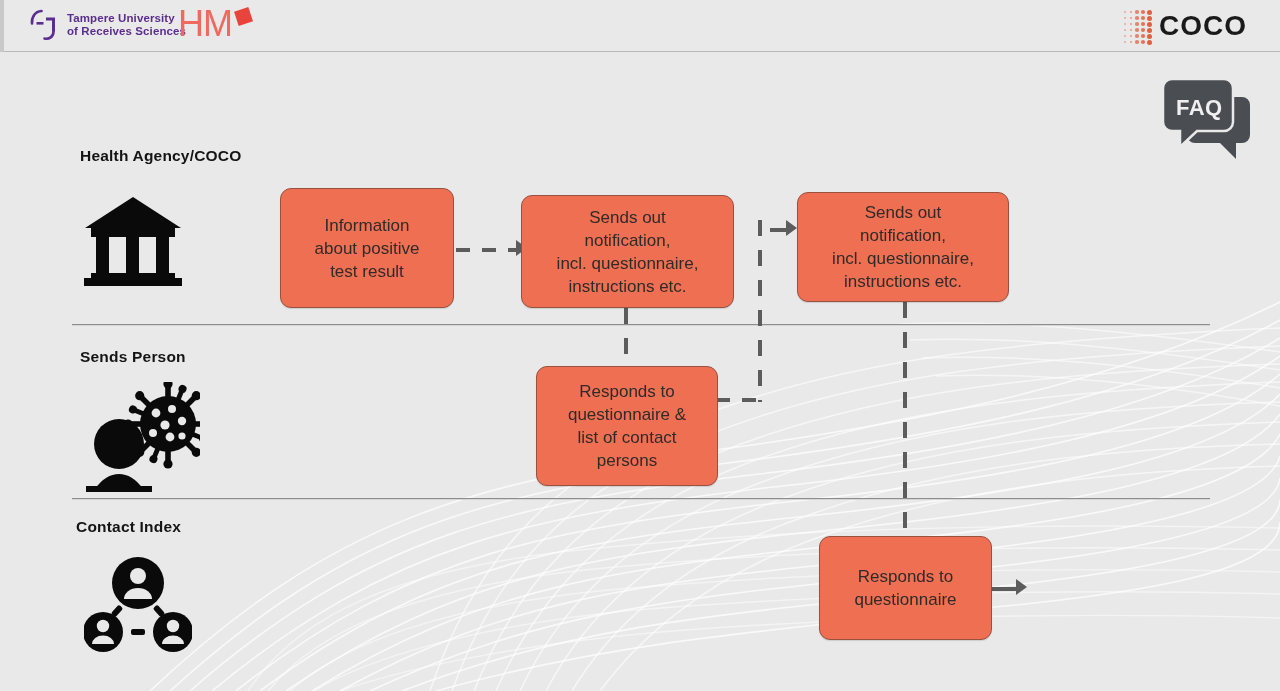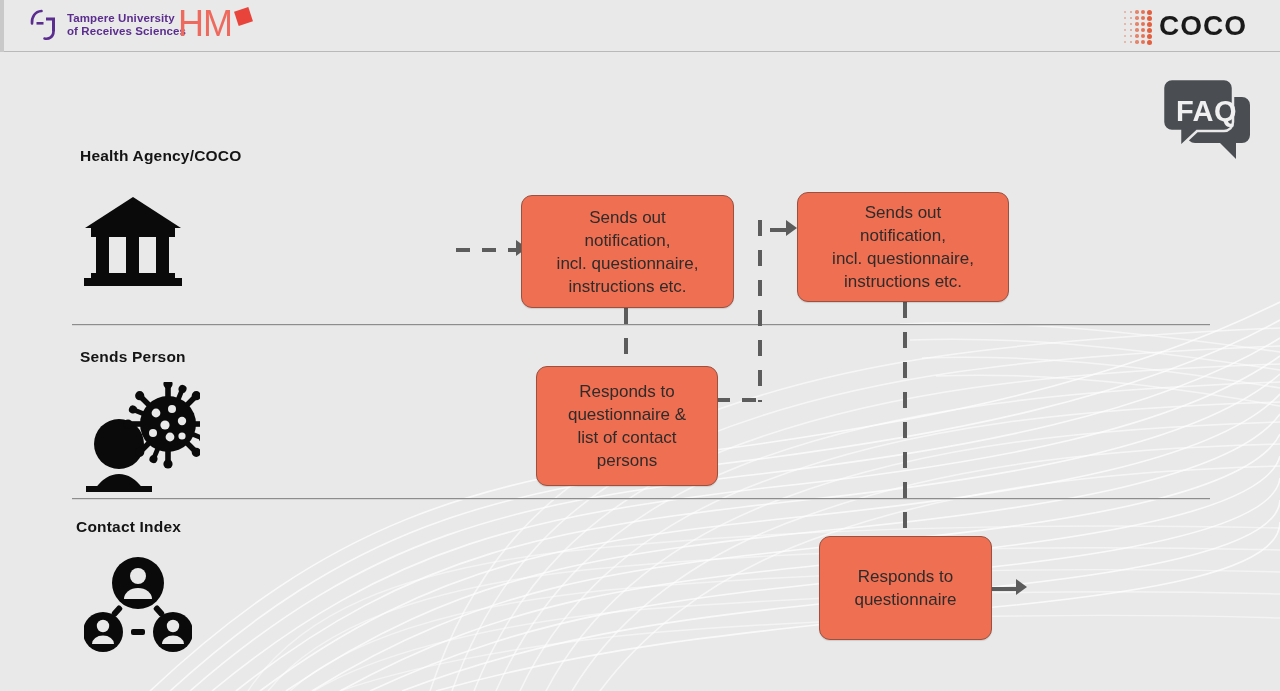--- a/index.html
+++ b/index.html
@@ -96,7 +96,7 @@
   #faq{ position:absolute; right:28px; top:23px; width:90px; height:88px; }
   #faq-text{
     position:absolute; left:14px; top:20px; color:#f0f0f0;
-    font-weight:bold; font-size:29px; letter-spacing:.5px;
+    font-weight:bold; font-size:22px; letter-spacing:.5px;
     font-family:"Liberation Sans", sans-serif;
   }
 </style>

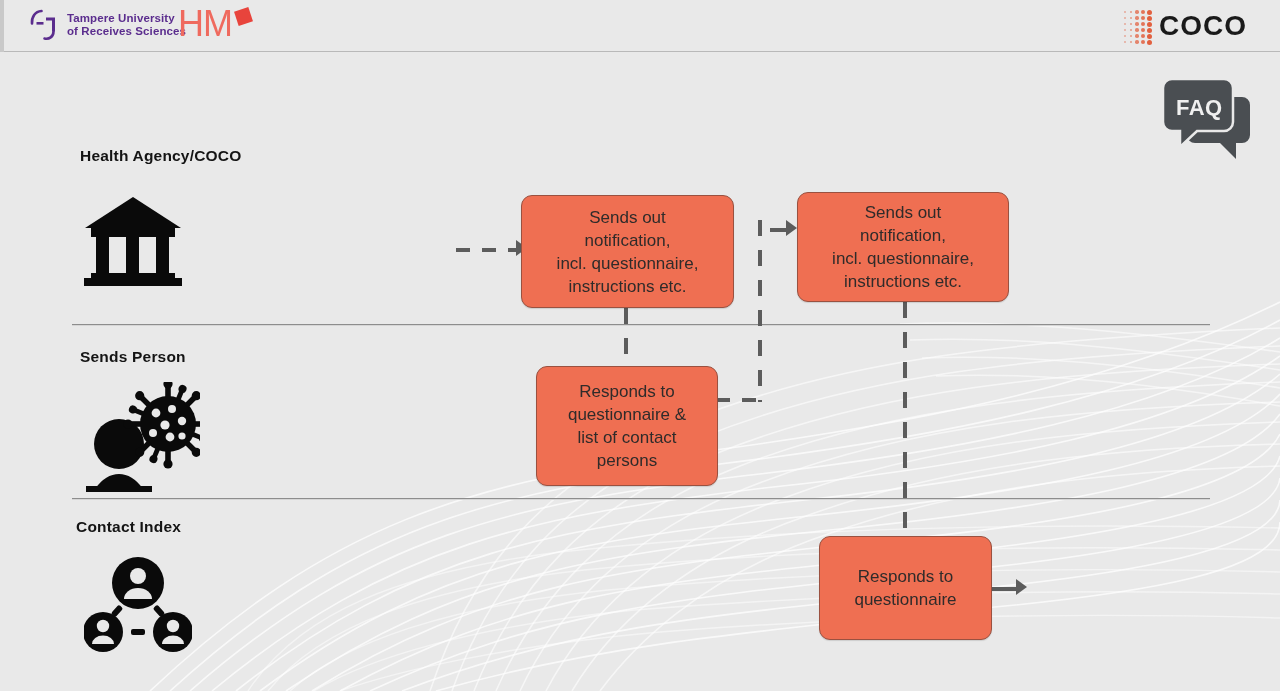--- a/index.html
+++ b/index.html
@@ -318,6 +318,11 @@
   <div class="solid-h" style="left:992px; top:535px; width:26px;"></div>
   <div class="arrow-r" style="left:1016px; top:527px;"></div>
 
+  <div class="node" style="left:280px; top:136px; width:174px; height:120px;">
+    <span>Information
+about positive
+test result</span>
+  </div>
 
   <div class="node" style="left:521px; top:143px; width:213px; height:113px;">
     <span>Sends out

